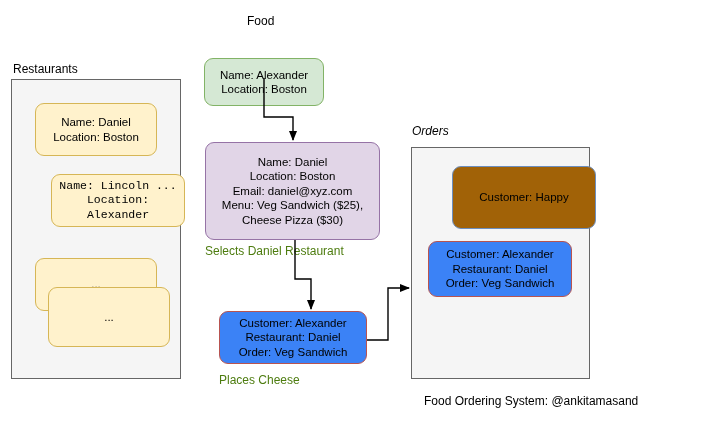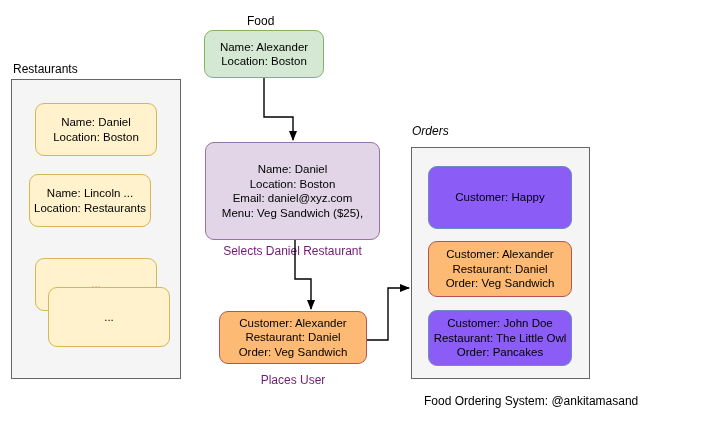--- a/index.html
+++ b/index.html
@@ -50,7 +50,7 @@
     width: 100%;
   }
   .c-yellow { background: #fff2cc; border-color: #d6b656; }
-  .c-green  { background: #d5e8d4; border-color: #82b366; }
+  .c-green  { background: #d5e8d4; border-color: #82b366; margin-top: 28px; }
   .c-purple { background: #e1d5e7; border-color: #9673a6; }
   .c-red    { background: #fdba74; border-color: #b85450; }
   .c-blue   { background: #8b5cf6; border-color: #6c8ebf; }

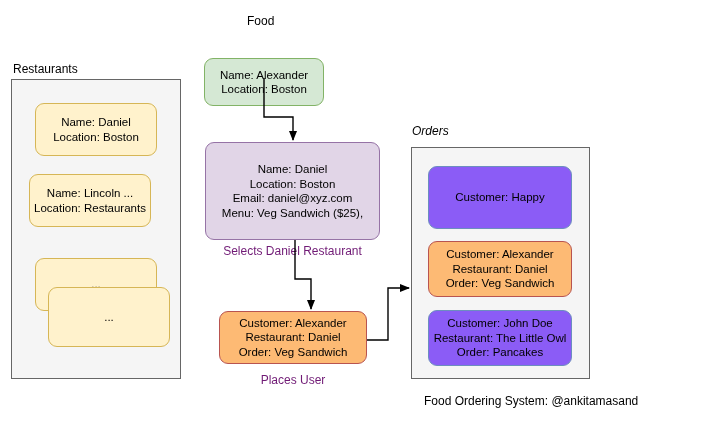--- a/index.html
+++ b/index.html
@@ -96,7 +96,7 @@
     </span>
   </div>
 
-  <div class="card c-yellow" style="left:29px; top:174px; width:122px; height:53px;">
+  <div class="card c-yellow" style="left:51px; top:174px; width:134px; height:53px;font-family:Liberation Mono, monospace;">
     <span>
       <span>Name: Lincoln ...</span>
       <span>Location: Restaurants</span>

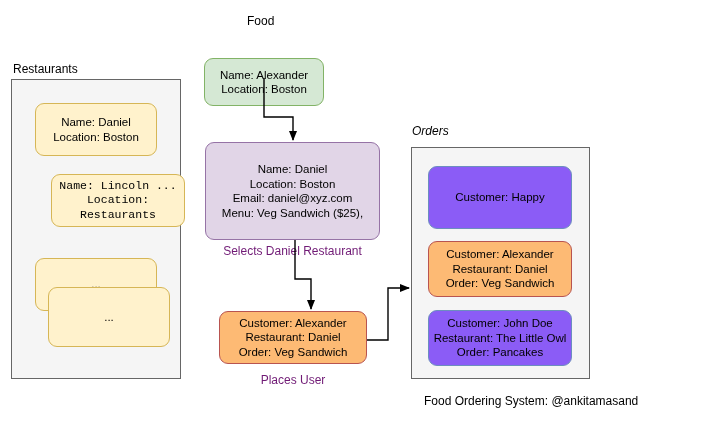--- a/index.html
+++ b/index.html
@@ -99,7 +99,7 @@
   <div class="card c-yellow" style="left:51px; top:174px; width:134px; height:53px;font-family:Liberation Mono, monospace;">
     <span>
       <span>Name: Lincoln ...</span>
-      <span>Location: Restaurants</span>
+      <span>Location: Alexander</span>
     </span>
   </div>
 

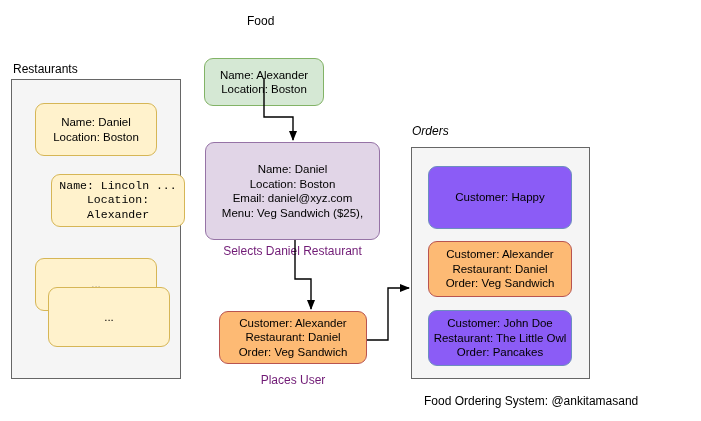--- a/index.html
+++ b/index.html
@@ -53,7 +53,7 @@
   .c-green  { background: #d5e8d4; border-color: #82b366; margin-top: 28px; }
   .c-purple { background: #e1d5e7; border-color: #9673a6; }
   .c-red    { background: #fdba74; border-color: #b85450; }
-  .c-blue   { background: #8b5cf6; border-color: #6c8ebf; }
+  .c-blue   { background: #a16207; border-color: #6c8ebf; margin-left: 24px; }
 
   .edge-label {
     position: absolute;

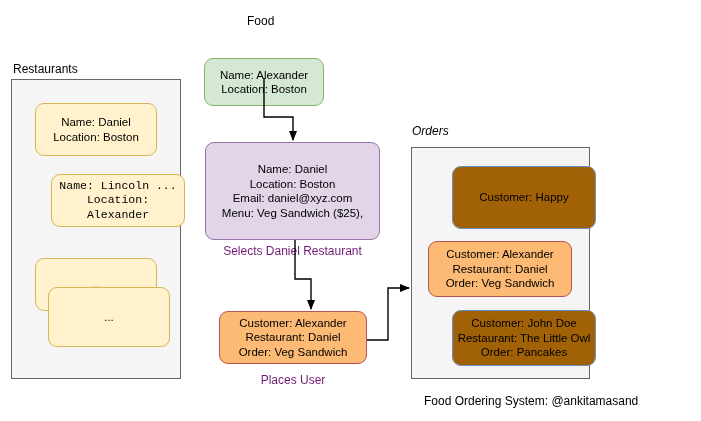--- a/index.html
+++ b/index.html
@@ -130,6 +130,7 @@
       <span>Location: Boston</span>
       <span>Email: daniel@xyz.com</span>
       <span>Menu: Veg Sandwich ($25),</span>
+      <span>Cheese Pizza ($30)</span>
     </span>
   </div>
 

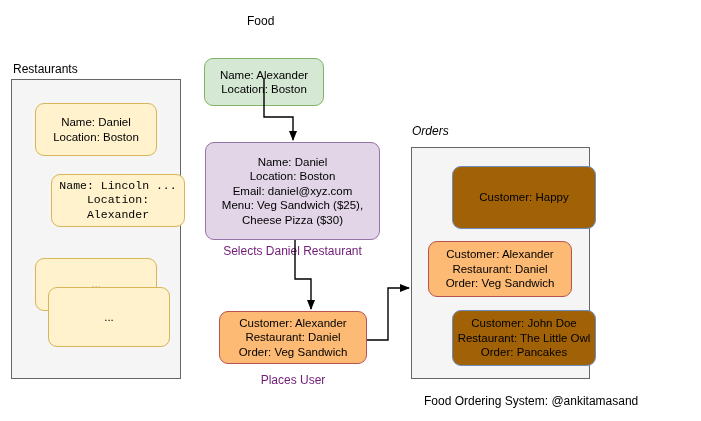--- a/index.html
+++ b/index.html
@@ -59,9 +59,9 @@
     position: absolute;
     font-size: 12px;
     line-height: 14px;
-    color: #701a75;
+    color: #4d7c0f;
     white-space: nowrap;
-    text-align: center;
+    text-align: left;
   }
   .caption {
     position: absolute;

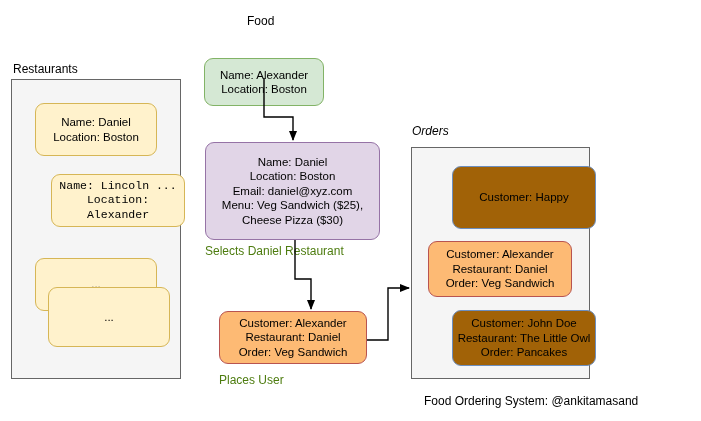--- a/index.html
+++ b/index.html
@@ -52,7 +52,7 @@
   .c-yellow { background: #fff2cc; border-color: #d6b656; }
   .c-green  { background: #d5e8d4; border-color: #82b366; margin-top: 28px; }
   .c-purple { background: #e1d5e7; border-color: #9673a6; }
-  .c-red    { background: #fdba74; border-color: #b85450; }
+  .c-red    { background: #3b82f6; border-color: #b85450; }
   .c-blue   { background: #a16207; border-color: #6c8ebf; margin-left: 24px; }
 
   .edge-label {

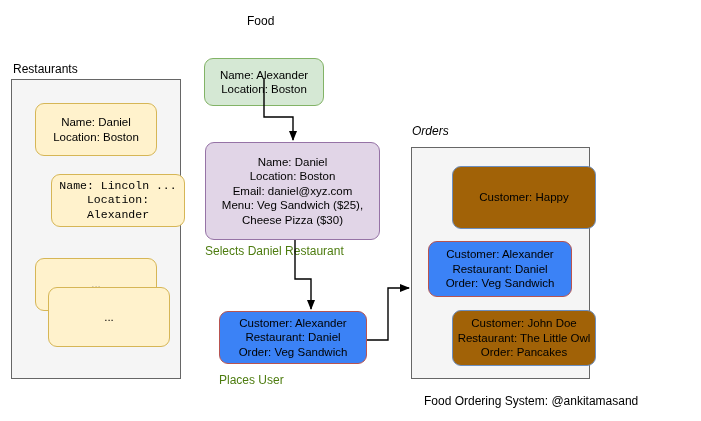--- a/index.html
+++ b/index.html
@@ -164,13 +164,6 @@
     </span>
   </div>
 
-  <div class="card c-blue" style="left:428px; top:310px; width:144px; height:56px;">
-    <span>
-      <span>Customer: John Doe</span>
-      <span>Restaurant: The Little Owl</span>
-      <span>Order: Pancakes</span>
-    </span>
-  </div>
 
   <div class="caption" style="left:424px; top:394px;">Food Ordering System: @ankitamasand</div>
 

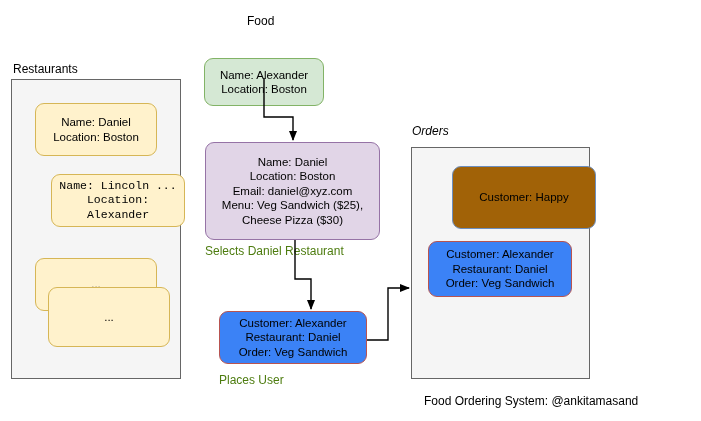--- a/index.html
+++ b/index.html
@@ -144,7 +144,7 @@
     </span>
   </div>
 
-  <div class="edge-label" style="left:219px; top:373px; width:148px;">Places User</div>
+  <div class="edge-label" style="left:219px; top:373px; width:148px;">Places Cheese</div>
 
   <div class="panel-label" style="left:412px; top:124px;font-style:italic;">Orders</div>
 

